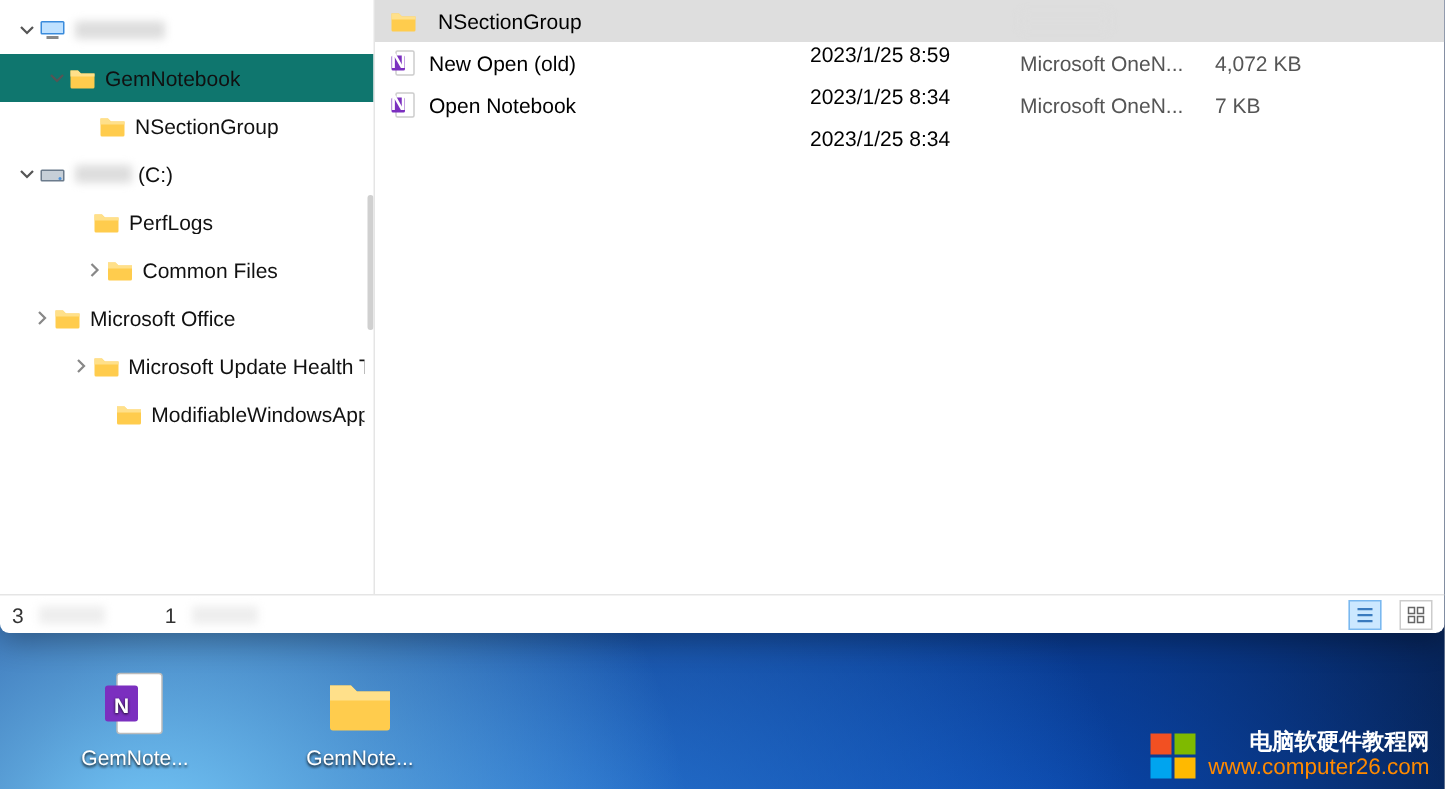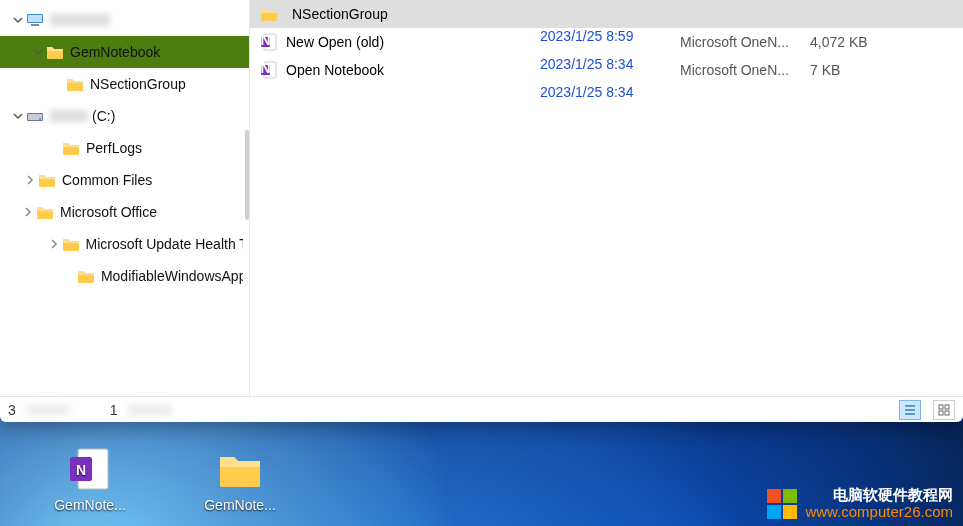--- a/index.html
+++ b/index.html
@@ -35,7 +35,7 @@
 .frow { display: flex; align-items: center; height: 28px; padding-left: 10px; }
 .frow.selected { background: #dedede; }
 .fcell-name { width: 280px; display: flex; align-items: center; gap: 8px; }
-.fcell-date { width: 140px; color: #1d4ed8; margin-top: 44px; }
+.fcell-date { width: 140px; color: #000000; margin-top: 44px; }
 .fcell-type { width: 130px; color: #555; white-space: nowrap; overflow: hidden; text-overflow: ellipsis; }
 .fcell-size { width: 70px; color: #555; }
 .onenote-ic { width: 18px; height: 18px; flex: none; }

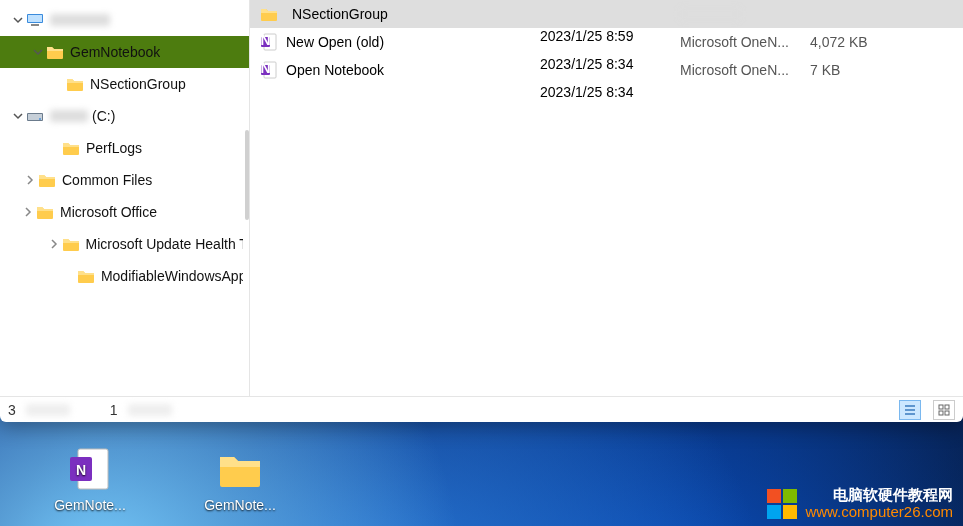--- a/index.html
+++ b/index.html
@@ -21,7 +21,7 @@
 
 .navpane { width: 250px; border-right: 1px solid #e5e5e5; overflow: hidden; position: relative; padding-top: 4px; }
 .tree-row { display: flex; align-items: center; height: 32px; cursor: default; padding-right: 6px; }
-.tree-row.selected { background: #4d7c0f; }
+.tree-row.selected { background: #0f766e; }
 .tw { width: 16px; display: inline-flex; justify-content: center; color: #555; font-size: 12px; }
 .tw svg { width: 10px; height: 10px; }
 .folder-ic { width: 18px; height: 18px; margin-right: 6px; flex: none; }

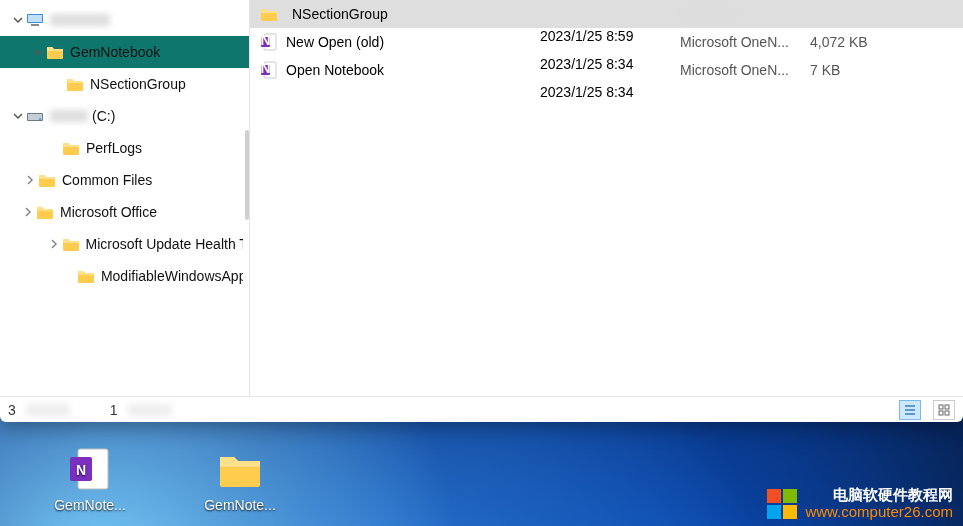--- a/index.html
+++ b/index.html
@@ -134,7 +134,7 @@
       </div>
 
 
-      <div class="tree-row" style="padding-left:22px">
+      <div class="tree-row" style="padding-left:55px">
         <span class="tw">
             <svg viewBox="0 0 10 10">
               <path d="M3 1l4 4-4 4" fill="none" stroke="#888" stroke-width="1.5"></path>

